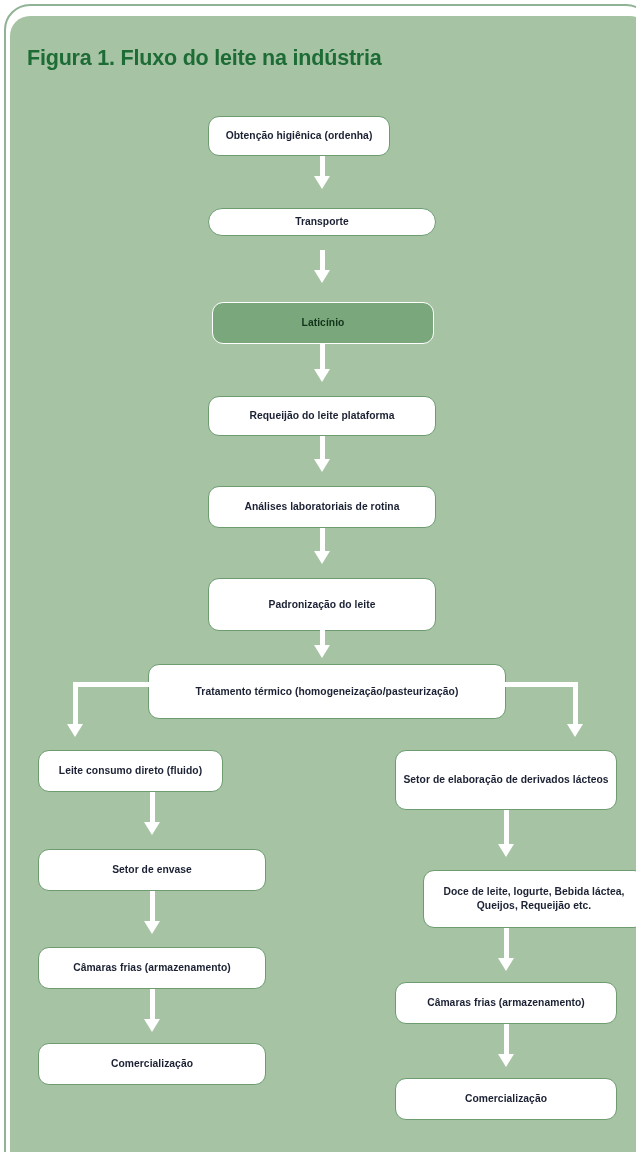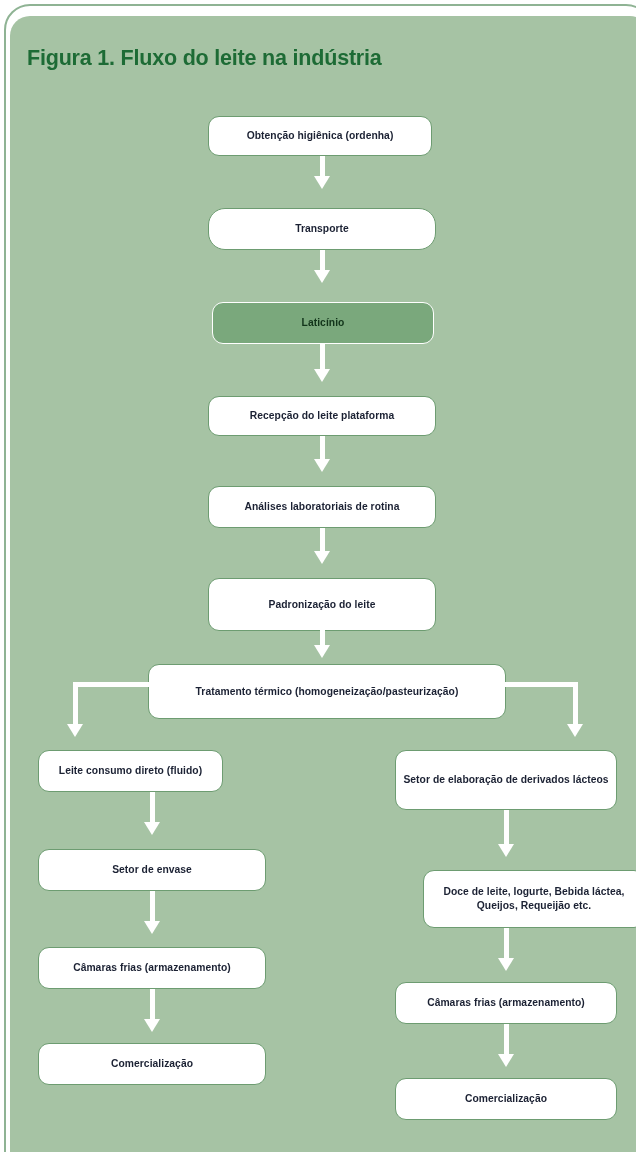--- a/index.html
+++ b/index.html
@@ -106,7 +106,7 @@
 
   <div class="figure-title">Figura 1. Fluxo do leite na indústria</div>
 
-  <div class="node" style="left:208px; top:116px; width:224px; height:40px;">Obtenção higiênica (ordenha)</div>
+  <div class="node" style="left:208px; top:116px; width:182px; height:40px;">Obtenção higiênica (ordenha)</div>
 
   <div class="vline" style="left:319.5px; top:156px; height:22px;"></div>
   <div class="arrow-head" style="left:313.5px; top:176px;"></div>

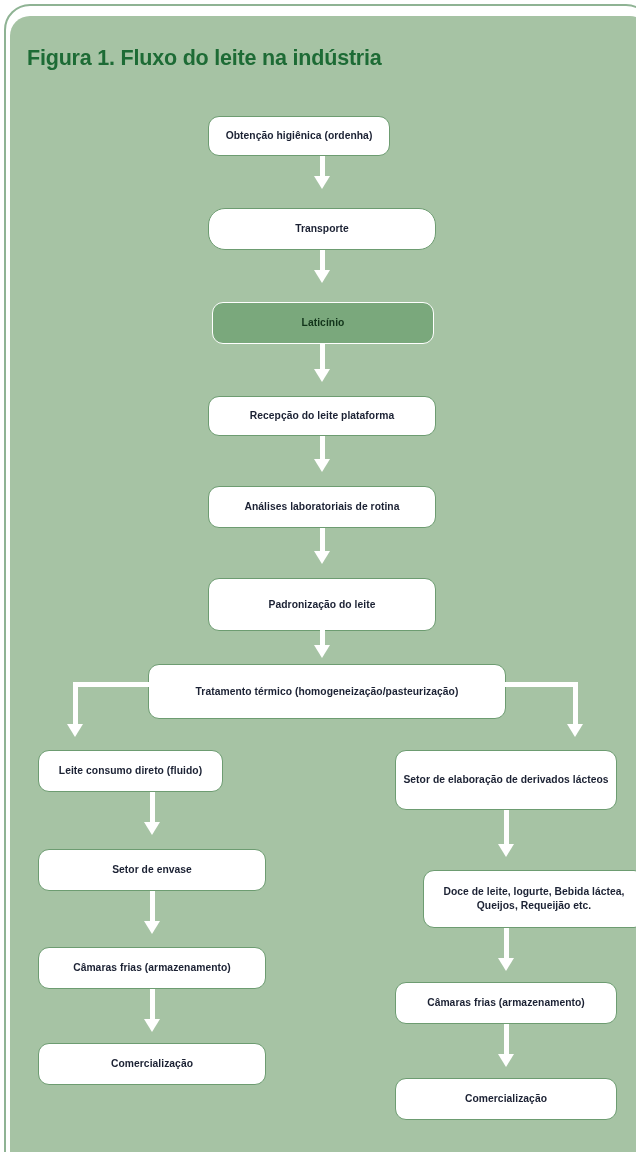--- a/index.html
+++ b/index.html
@@ -111,7 +111,7 @@
   <div class="vline" style="left:319.5px; top:156px; height:22px;"></div>
   <div class="arrow-head" style="left:313.5px; top:176px;"></div>
 
-  <div class="node" style="left:208px; top:208px; width:228px; height:42px;border-radius:17px;">Transporte</div>
+  <div class="node" style="left:208px; top:208px; width:228px; height:28px;border-radius:17px;">Transporte</div>
 
   <div class="vline" style="left:319.5px; top:250px; height:22px;"></div>
   <div class="arrow-head" style="left:313.5px; top:270px;"></div>

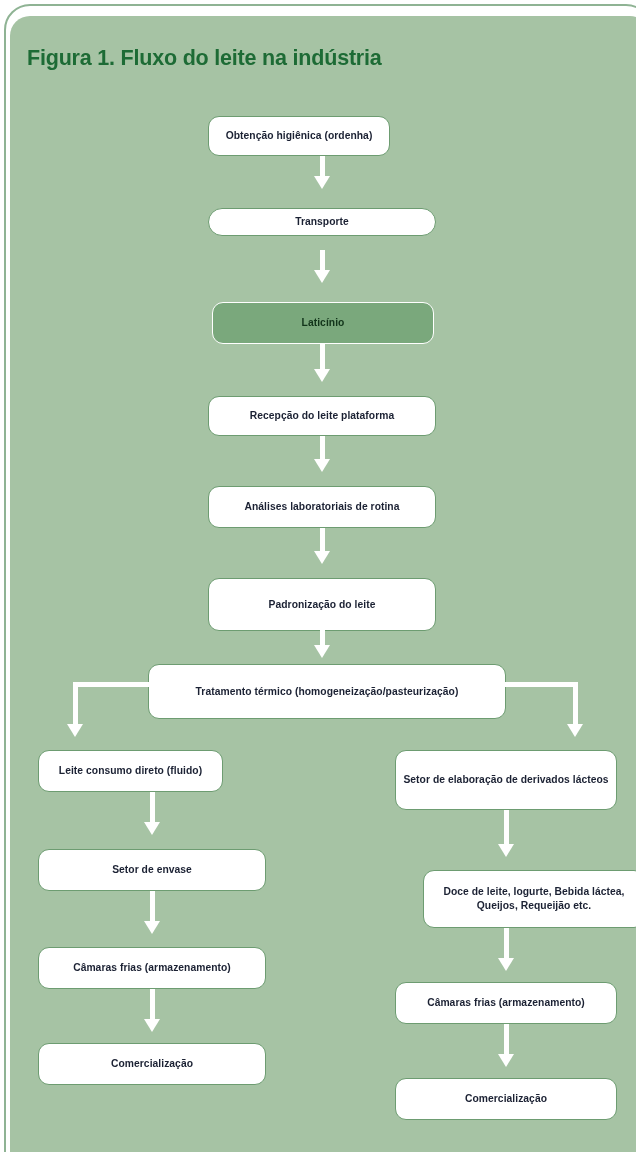--- a/index.html
+++ b/index.html
@@ -121,7 +121,7 @@
   <div class="vline" style="left:319.5px; top:344px; height:28px;"></div>
   <div class="arrow-head" style="left:313.5px; top:369px;"></div>
 
-  <div class="node" style="left:208px; top:396px; width:228px; height:40px;">Recepção do leite plataforma</div>
+  <div class="node" style="left:208px; top:396px; width:228px; height:40px;">Requeijão do leite plataforma</div>
 
   <div class="vline" style="left:319.5px; top:436px; height:26px;"></div>
   <div class="arrow-head" style="left:313.5px; top:459px;"></div>

